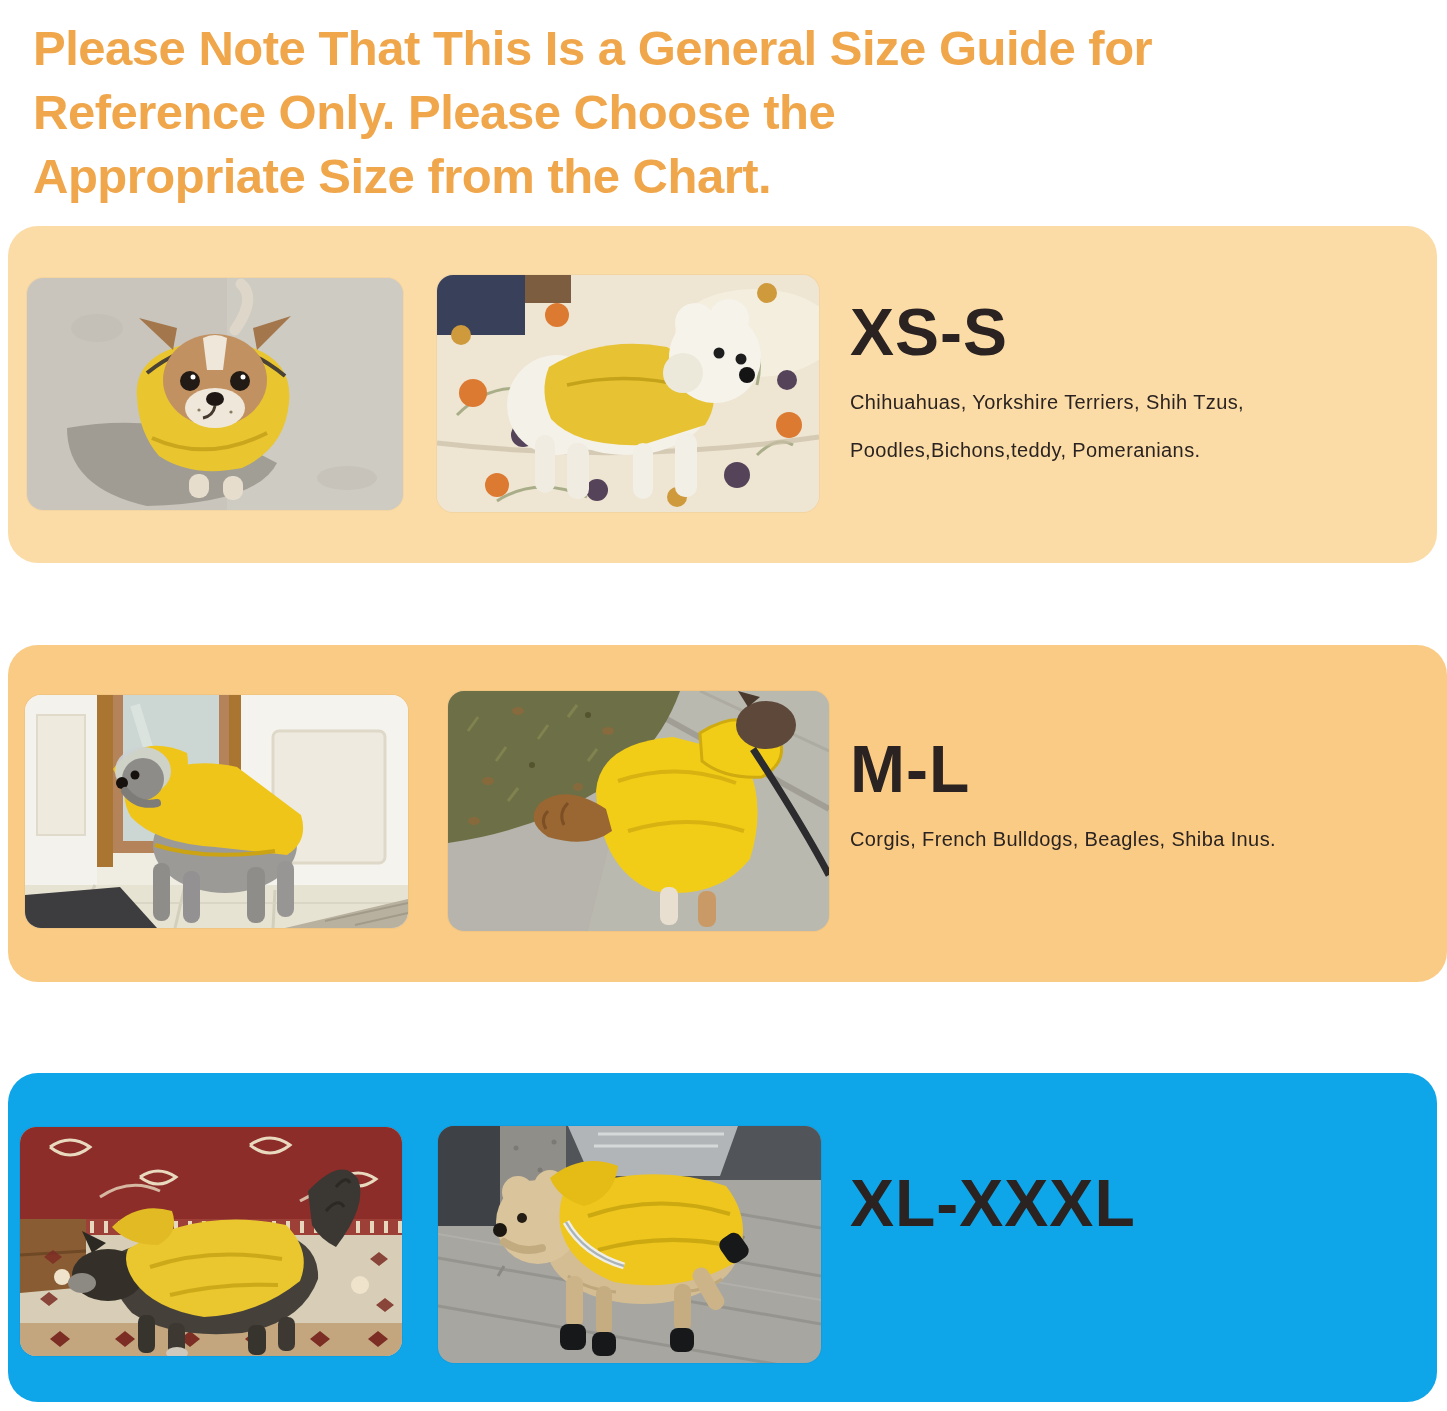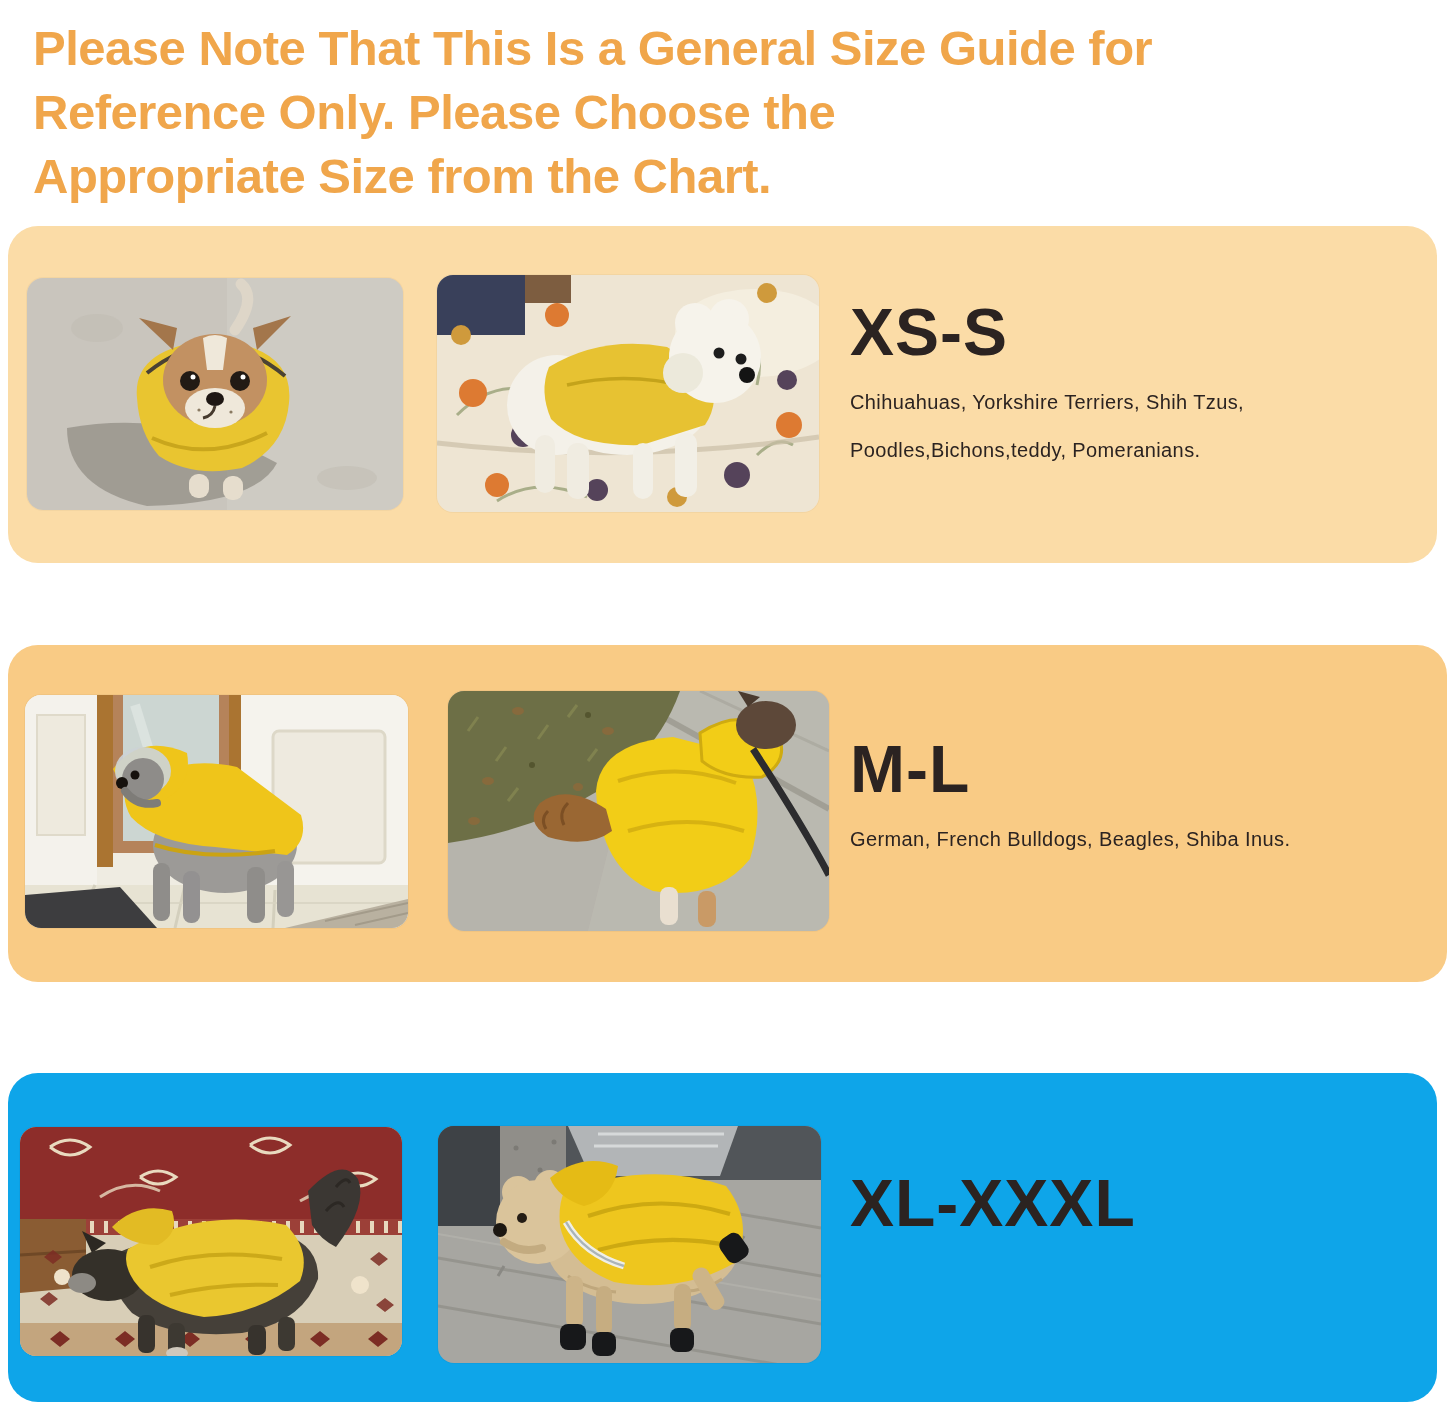--- a/index.html
+++ b/index.html
@@ -181,7 +181,7 @@
   </figure>
   <div class="info">
     <h2 class="size-label">M-L</h2>
-    <p class="breeds">German, French Bulldogs, Beagles, Shiba Inus.</p>
+    <p class="breeds">Corgis, French Bulldogs, Beagles, Shiba Inus.</p>
   </div>
 </section>
 

